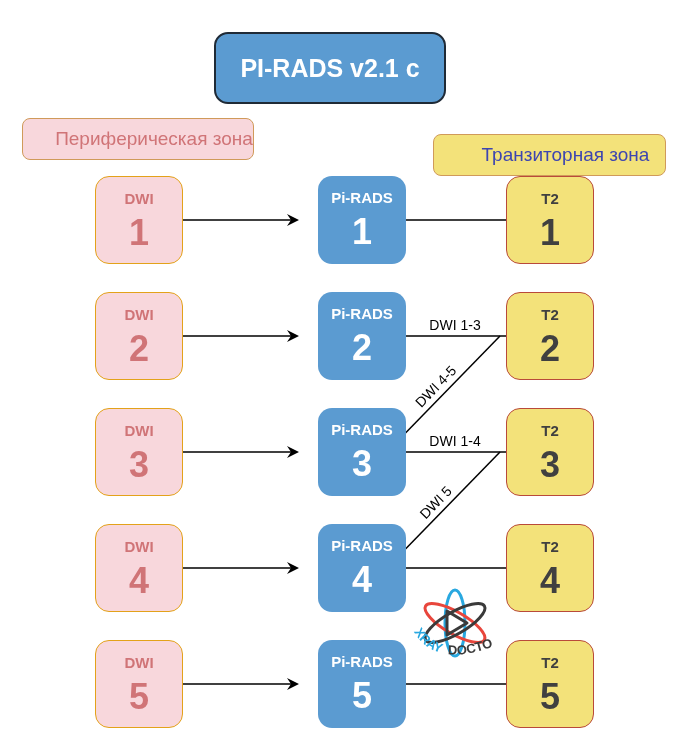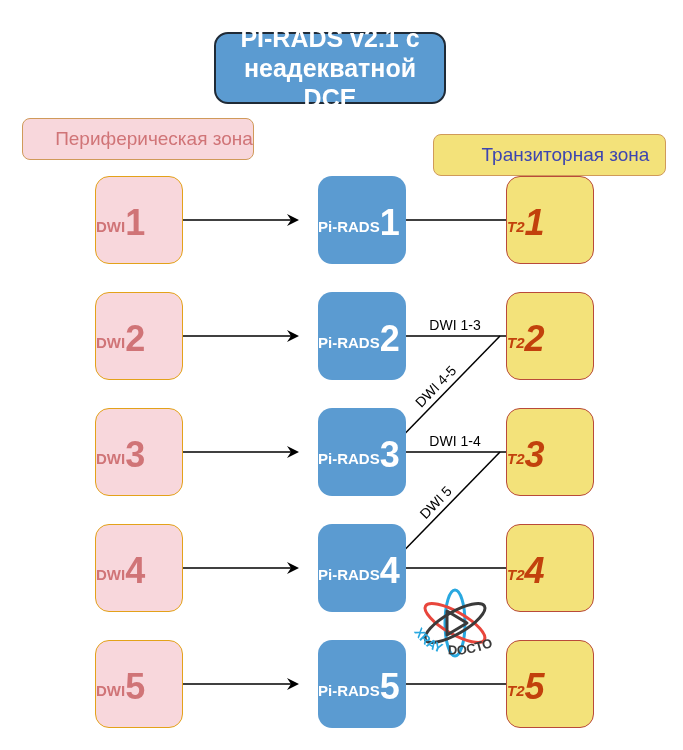--- a/index.html
+++ b/index.html
@@ -36,7 +36,6 @@
 <div class="abs title-box">
   <div>
     <div>PI-RADS v2.1 с</div>
-    <div>неадекватной DCE</div>
   </div>
 </div>
 

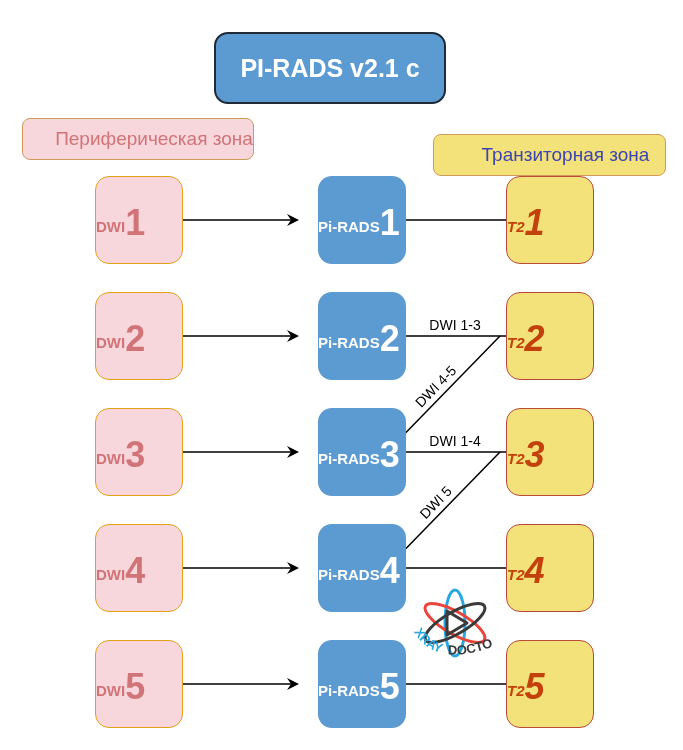--- a/index.html
+++ b/index.html
@@ -20,7 +20,7 @@
     .zone-tz { left: 433px; top: 134px; width: 233px; background: #f3e27a; border: 1.5px solid #d09a5a; color: #3d45b0; }
     .box {
       width: 88px; height: 88px; border-radius: 14px;
-      display: flex; align-items: center; font-weight: bold;
+      display: flex; flex-direction: column; align-items: center; font-weight: bold;
     }
     .box .lbl { margin-top: 14px; font-size: 15px; line-height: 16px; }
     .box .num { margin-top: 6px; font-size: 36px; line-height: 40px; }

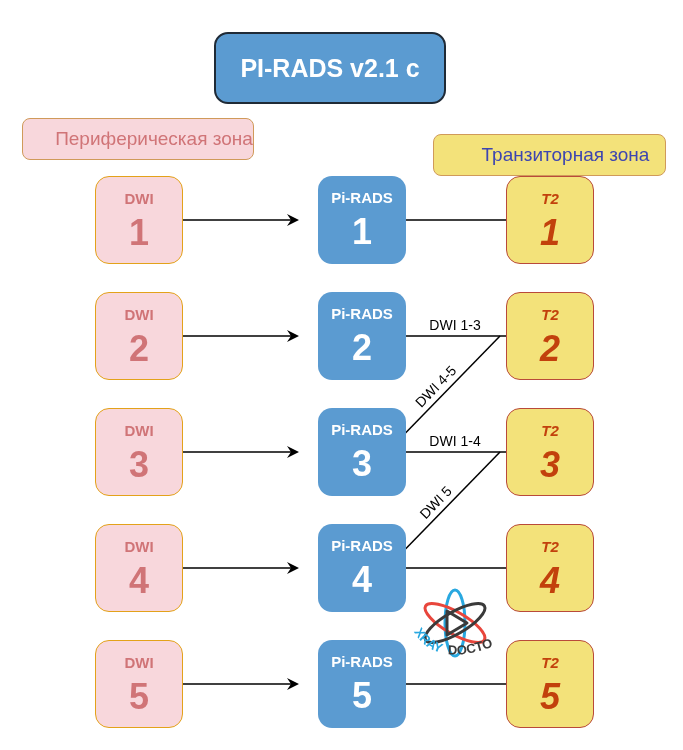--- a/index.html
+++ b/index.html
@@ -26,7 +26,7 @@
     .box .num { margin-top: 6px; font-size: 36px; line-height: 40px; }
     .dwi { left: 95px; background: #f8d7dc; border: 1.5px solid #e3a21a; color: #d07477; }
     .pir { left: 298px; background: #5b9bd1; border: none; color: #ffffff; margin-left: 20px; }
-    .t2  { left: 506px; background: #f3e27a; border: 1.5px solid #b94a3a; color: #c2410c; font-style: italic; }
+    .t2  { left: 506px; background: #f3e27a; border: 1.5px solid #b94a3a; color: #404040; }
     svg.links { position: absolute; left: 0; top: 0; }
     .edge-label { font-family: "Liberation Sans", sans-serif; font-size: 14px; fill: #000; }
   </style>

